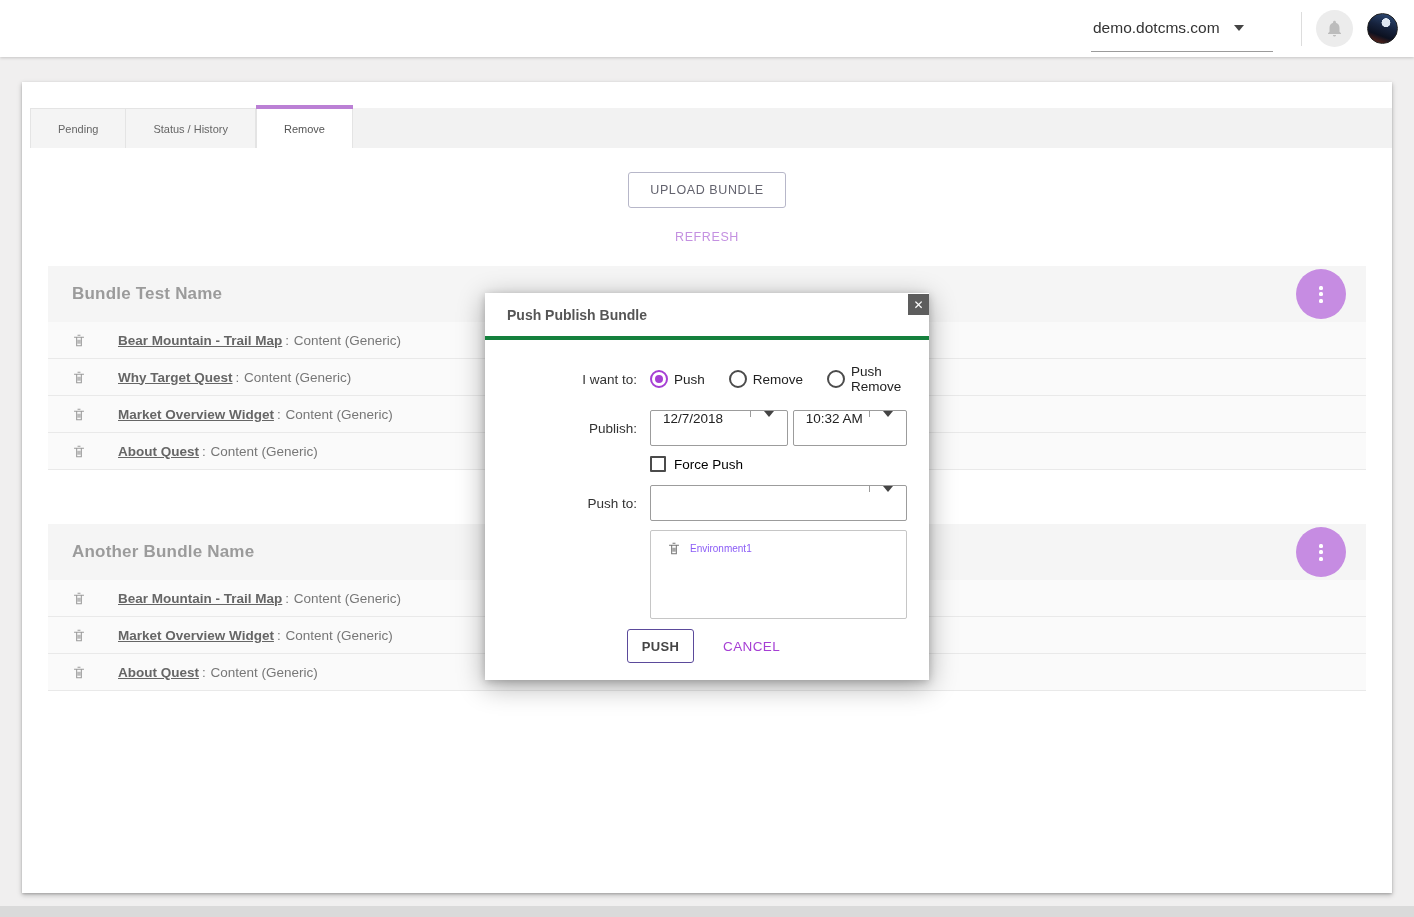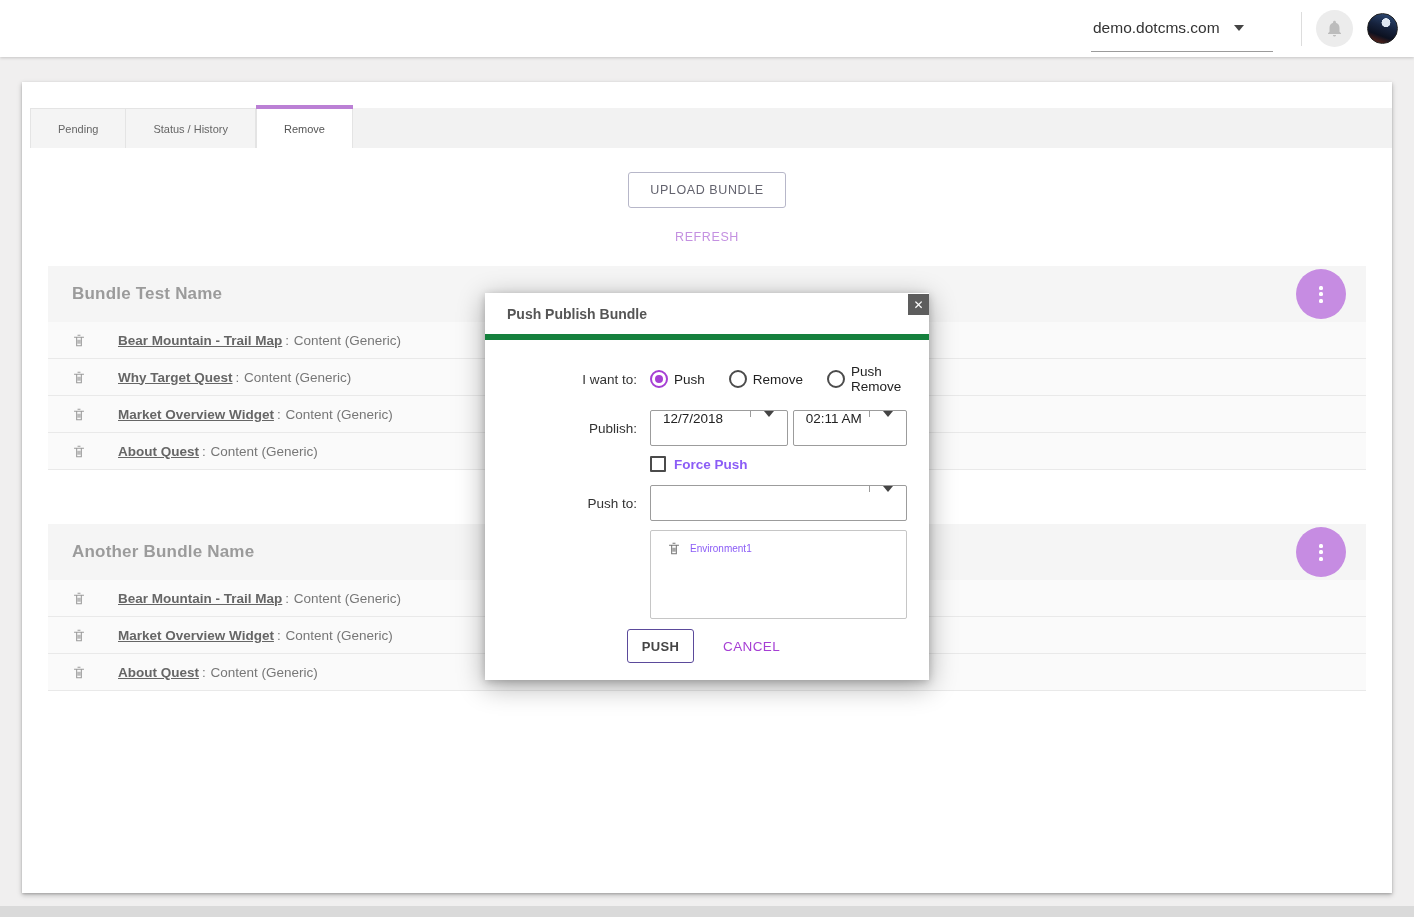--- a/index.html
+++ b/index.html
@@ -117,7 +117,7 @@
   }
   .modal-header {
     height:47px; display:flex; align-items:center; padding-left:22px;
-    border-bottom:6px solid #15803d;
+    border-bottom:4px solid #15803d;
   }
   .modal-title { font-size:14px; font-weight:bold; color:#555; }
   .modal-body { padding:24px 22px 0 0; }

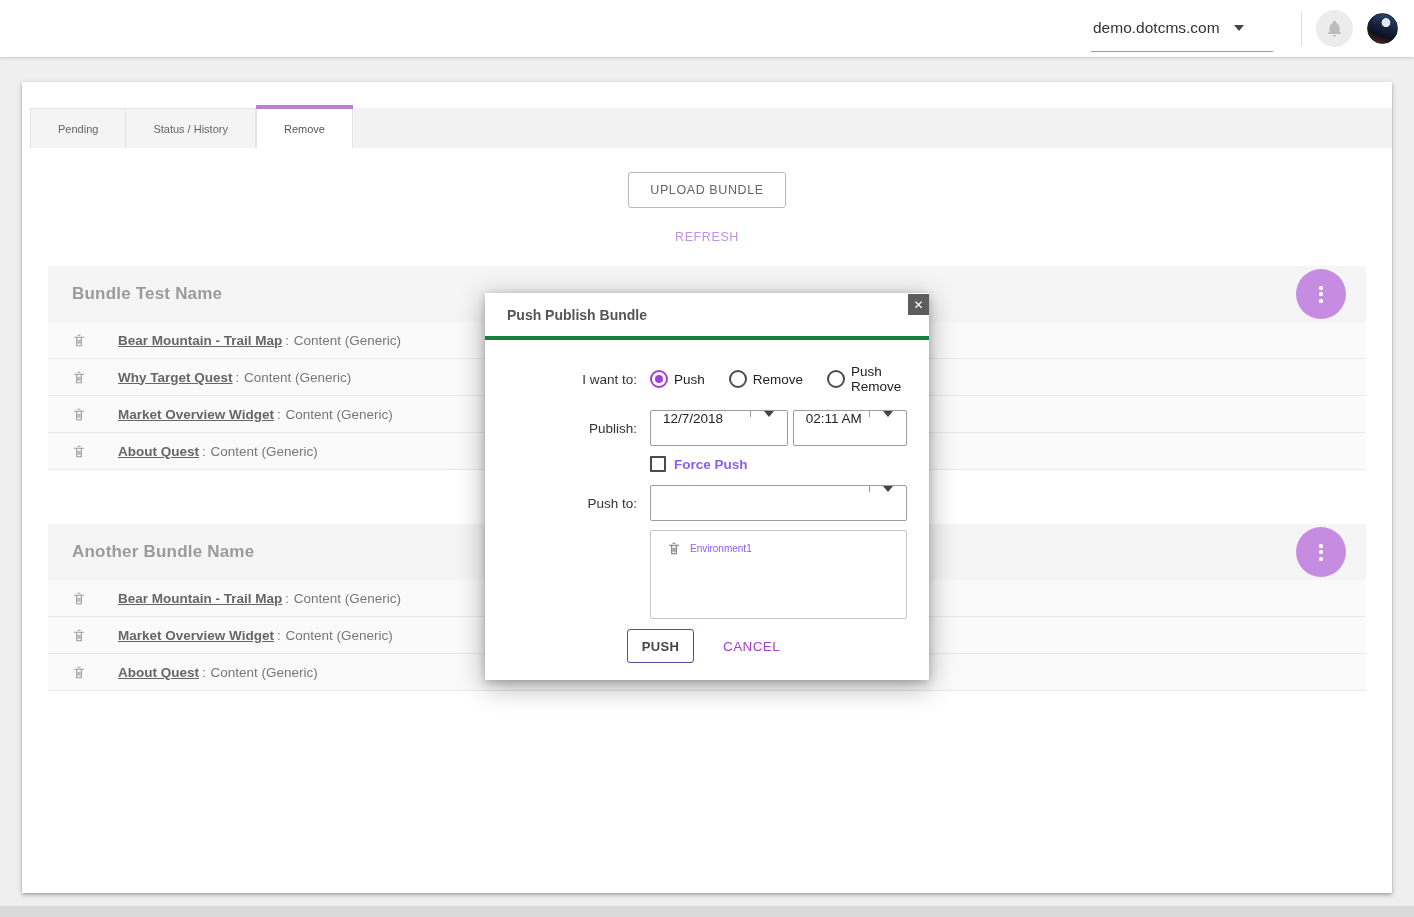--- a/index.html
+++ b/index.html
@@ -359,7 +359,7 @@
             </span>
         </div>
         <div class="dropfield time-field">
-          <span class="value">02:11 AM</span>
+          <span class="value">10:32 AM</span>
           <span class="arrow-zone">
               <span class="caret-down"></span>
             </span>

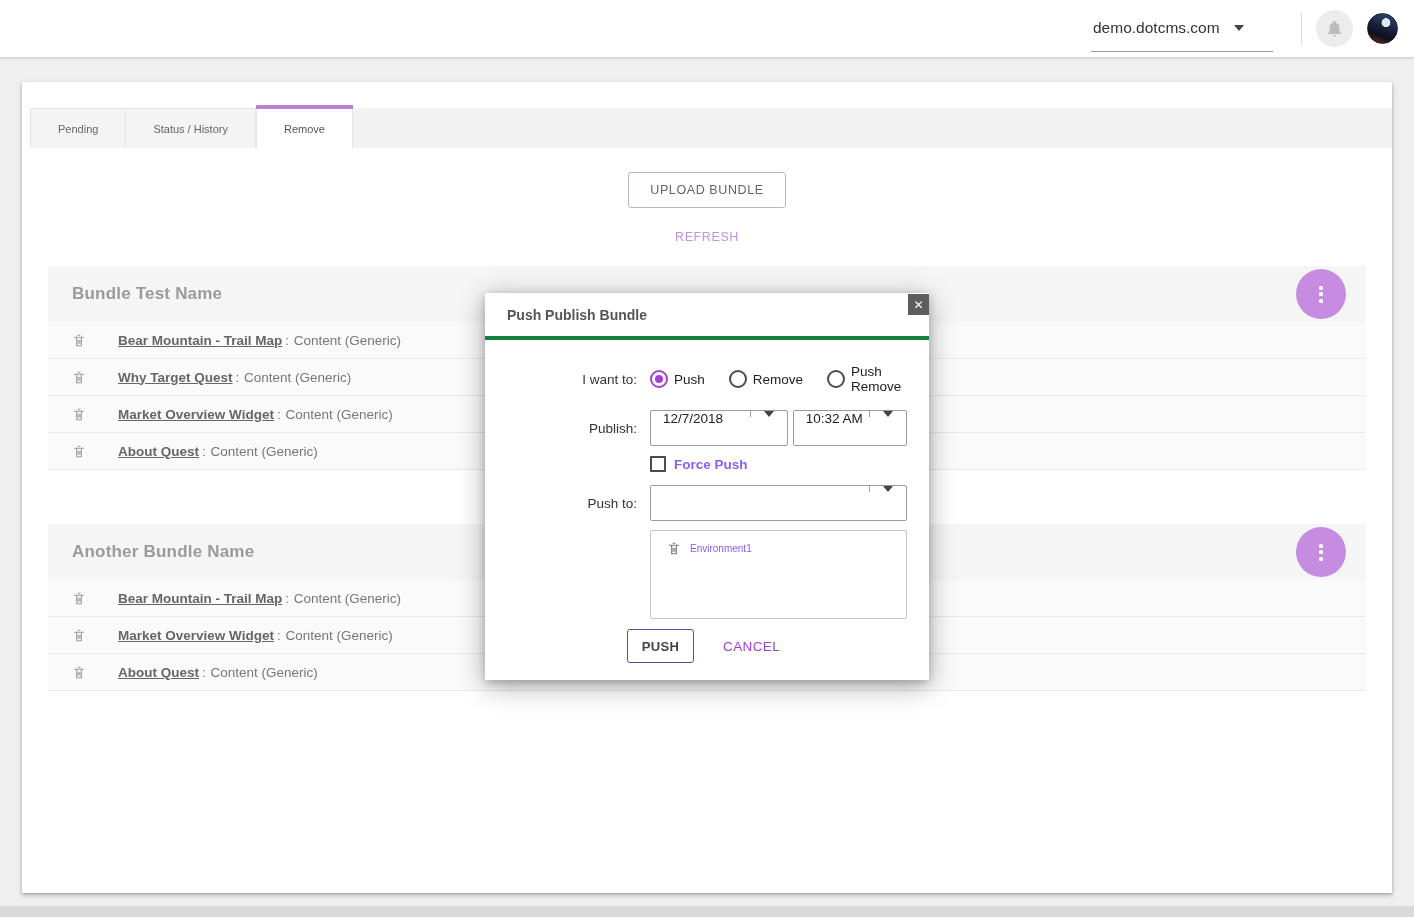--- a/index.html
+++ b/index.html
@@ -153,7 +153,7 @@
     width:16px; height:16px; border:2px solid #4b4b4b; border-radius:1px; background:#fff;
     margin-right:8px; flex:none; cursor:pointer;
   }
-  .check-label { font-size:13.5px; color:#8b5cf6;font-weight:bold; }
+  .check-label { font-size:13.5px; color:#000000; }
   .row-pushto { margin-top:13px; }
   .pushto-field { width:261px; }
   .row-envbox { margin-top:9px; }

